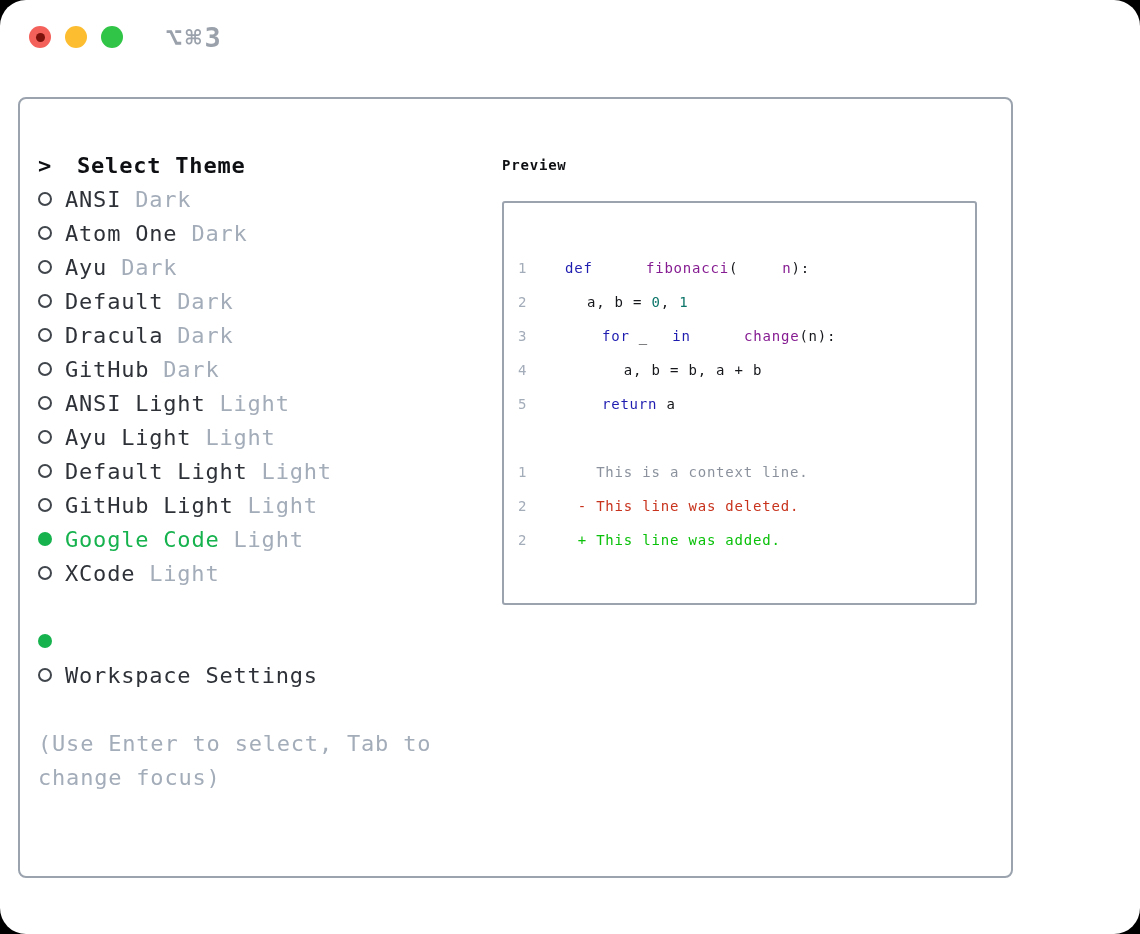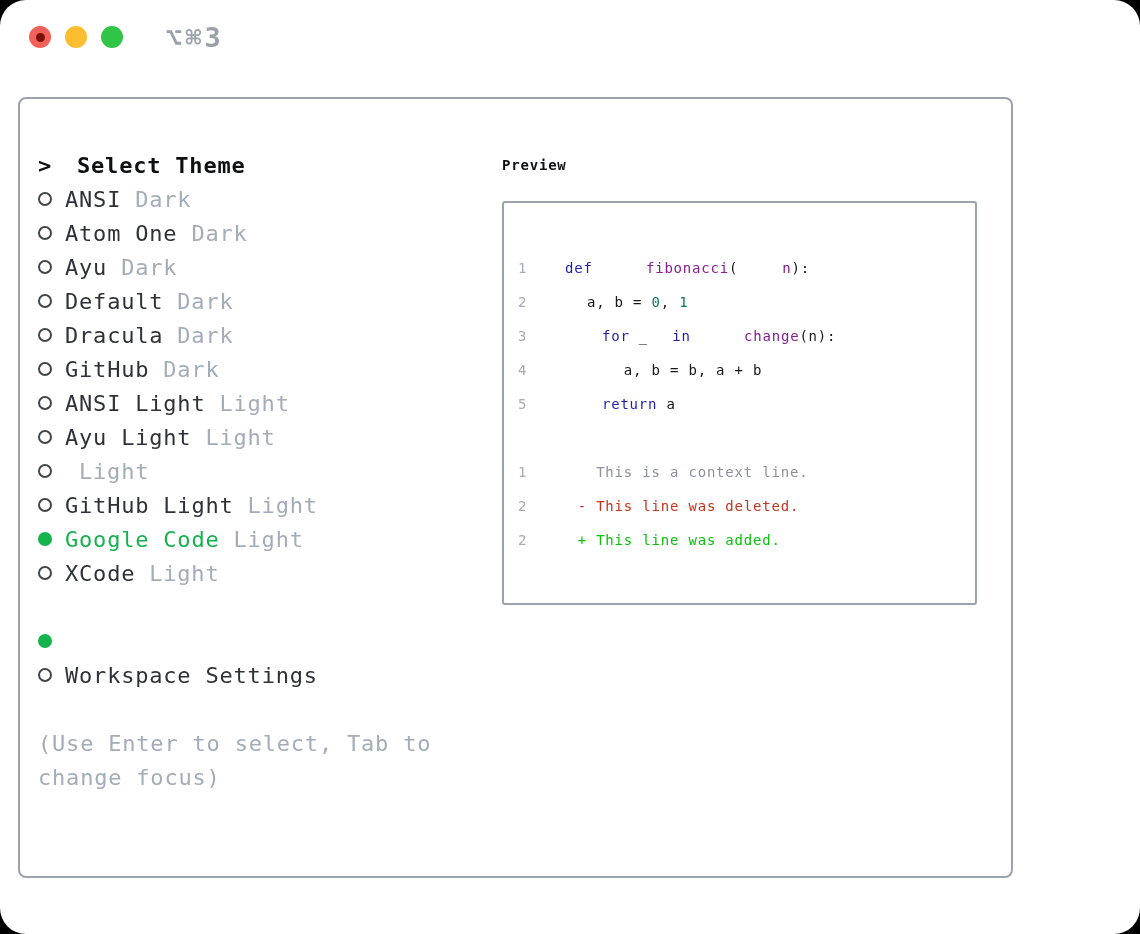--- a/index.html
+++ b/index.html
@@ -89,7 +89,7 @@
           <div class="row"><span class="pfx"><span class="radio-o"></span></span><span class="nm">GitHub</span><span class="tag">Dark</span></div>
           <div class="row"><span class="pfx"><span class="radio-o"></span></span><span class="nm">ANSI Light</span><span class="tag">Light</span></div>
           <div class="row"><span class="pfx"><span class="radio-o"></span></span><span class="nm">Ayu Light</span><span class="tag">Light</span></div>
-          <div class="row"><span class="pfx"><span class="radio-o"></span></span><span class="tag">Light</span></div>
+          <div class="row"><span class="pfx"><span class="radio-o"></span></span><span class="nm">Default Light</span><span class="tag">Light</span></div>
           <div class="row"><span class="pfx"><span class="radio-o"></span></span><span class="nm">GitHub Light</span><span class="tag">Light</span></div>
           <div class="row"><span class="pfx"><span class="radio-f"></span></span><span class="nm sel">Google Code</span><span class="tag">Light</span></div>
           <div class="row"><span class="pfx"><span class="radio-o"></span></span><span class="nm">XCode</span><span class="tag">Light</span></div>

